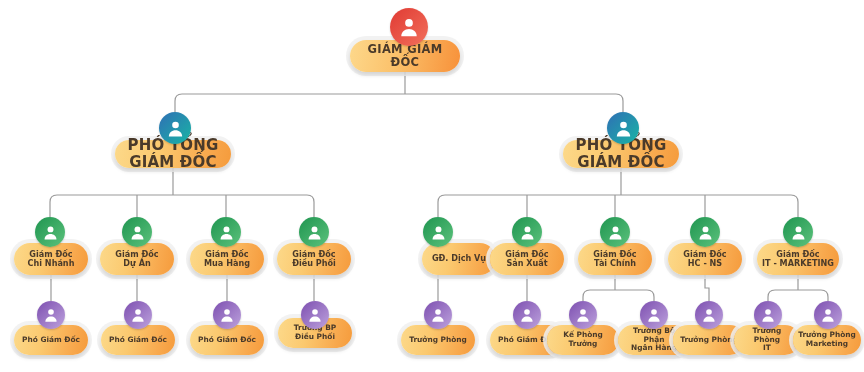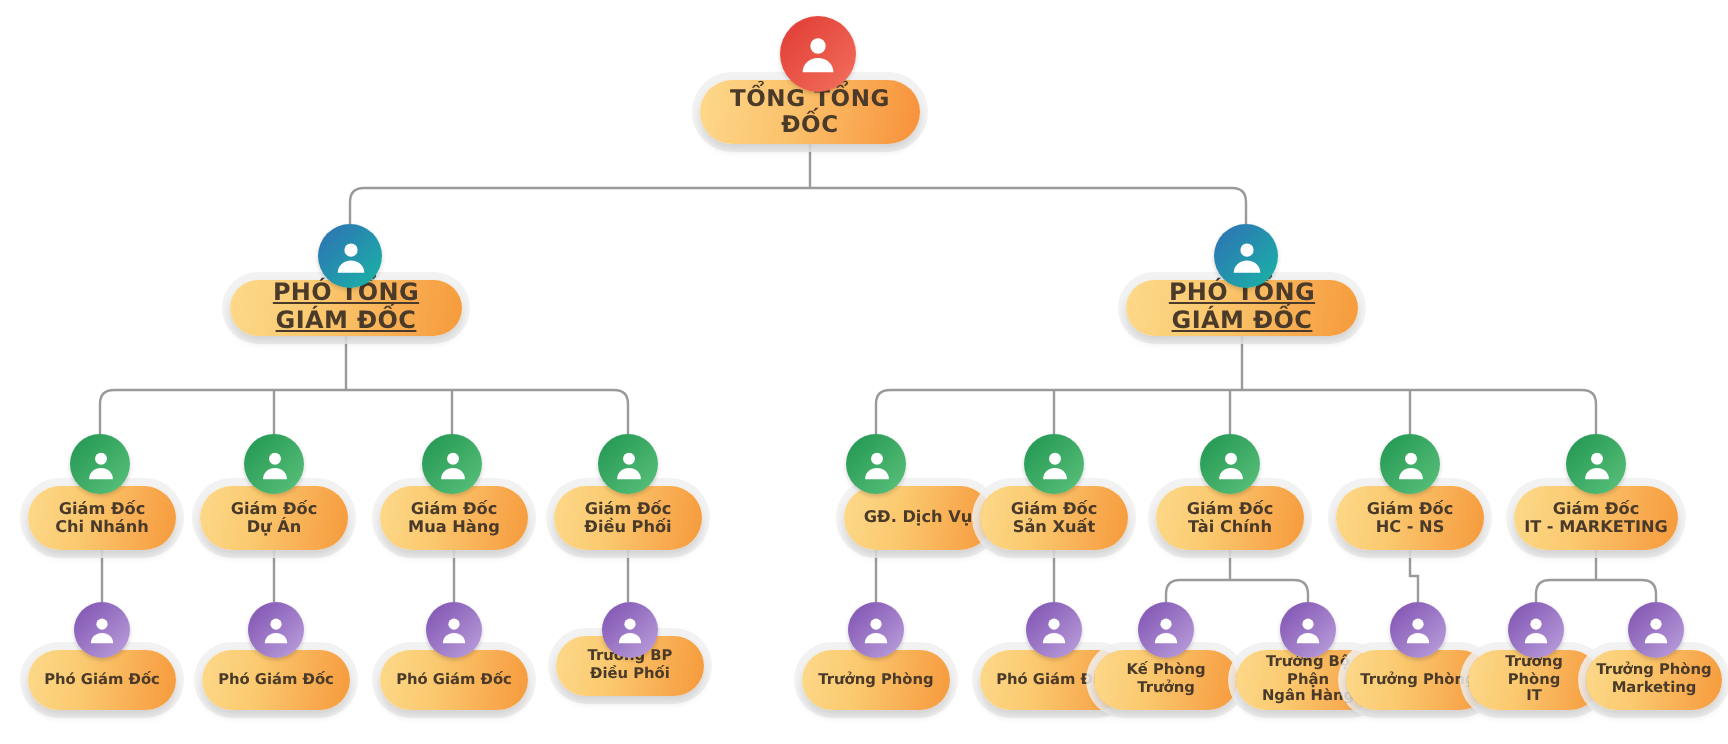--- a/index.html
+++ b/index.html
@@ -97,7 +97,7 @@
         </svg>
       </div>
       <div class="pill" style="left: 350px; top: 40px; width: 110px; height: 32px;">
-        <span class="lbl">TỔNG TỔNG ĐỐC</span>
+        <span class="lbl">GIÁM GIÁM ĐỐC</span>
       </div>
     </div>
     <div class="node vp">

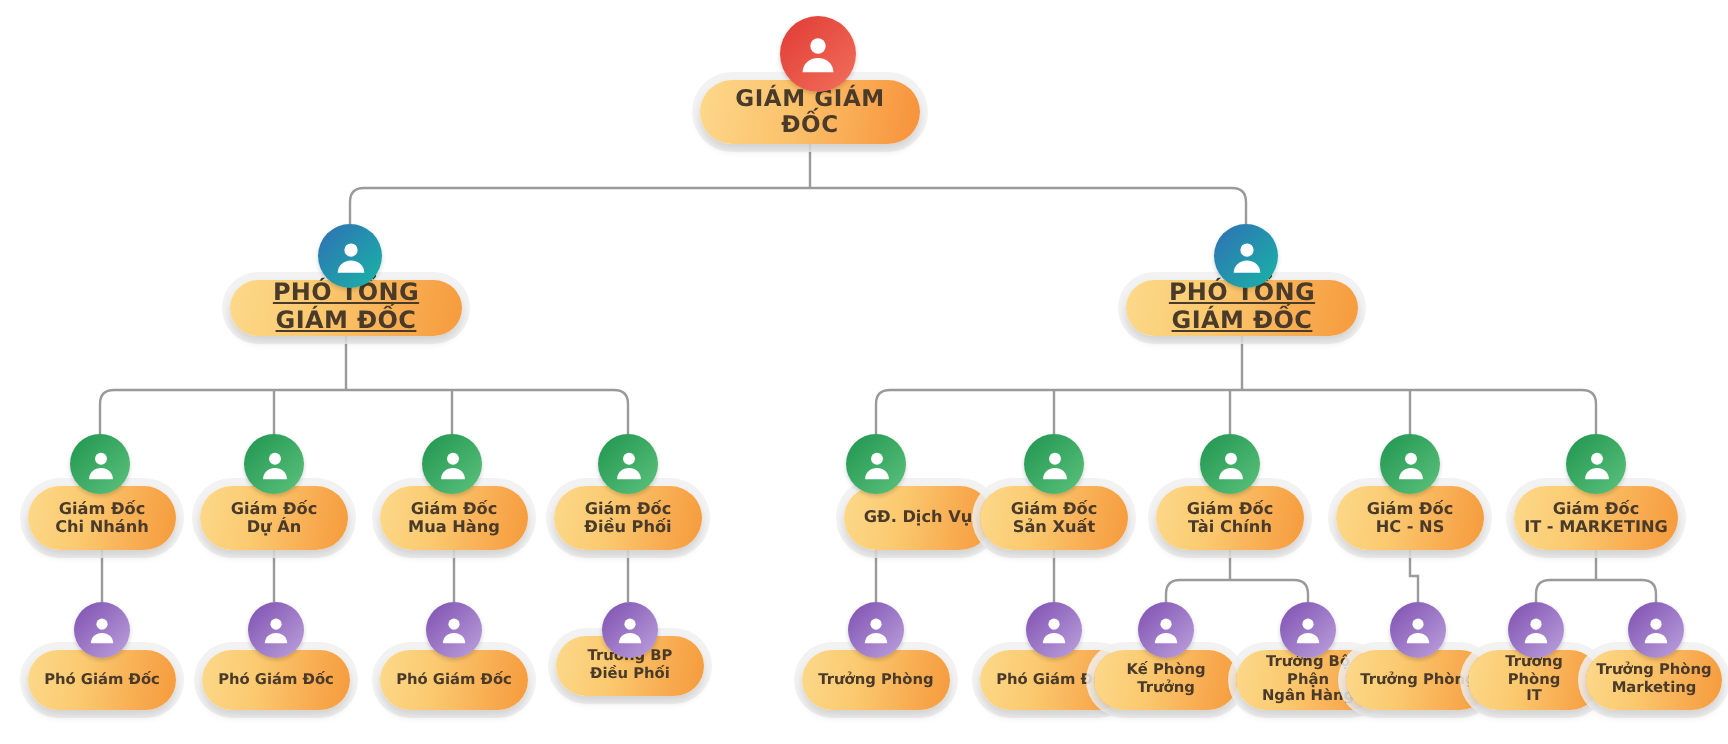--- a/index.html
+++ b/index.html
@@ -46,7 +46,7 @@
   .root .pill .lbl{
     font-size:11.5px;letter-spacing:.3px;font-weight:700;color:#4a3a2a;
   }
-  .vp .pill .lbl{font-size:12px;letter-spacing:.2px;font-weight:700;color:#4a3a2a;text-decoration:underline;}
+  .vp .pill .lbl{font-size:15px;letter-spacing:.2px;font-weight:700;color:#4a3a2a;}
   .dir .pill .lbl{font-size:8.1px;font-weight:600;color:#4a3a2a;}
   .mgr .pill .lbl{font-size:7.4px;font-weight:600;color:#4a3a2a;}
 </style>

